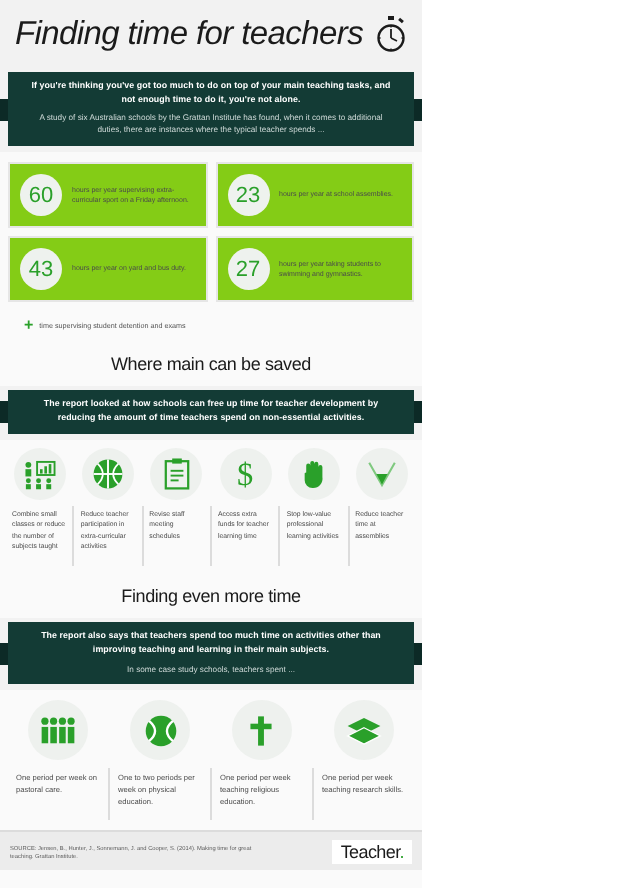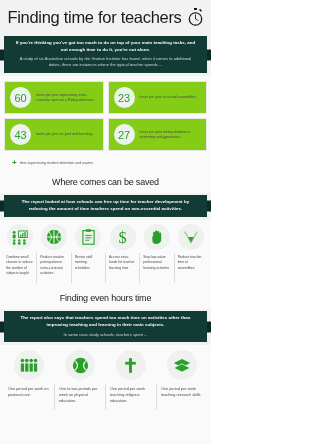--- a/index.html
+++ b/index.html
@@ -15,7 +15,7 @@
   .titlebar {
     height: 34px; background: #f2f2f2;
     display: flex; align-items: center; justify-content: center;
-    padding: 0 6px; gap: 5px;
+    padding: 0 6px; gap: 5px; font-style: italic;
   }
   .title-text {
     font-size: 16.5px; color: #1b1b1b; letter-spacing: -0.3px;

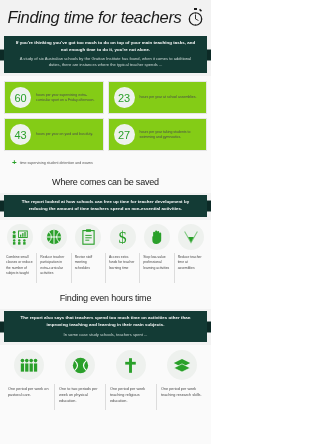--- a/index.html
+++ b/index.html
@@ -175,7 +175,7 @@
     <span class="plus-text">time supervising student detention and exams</span>
   </div>
 
-  <div class="section-head">Where comes can be saved</div>
+  <div class="section-head">Where main can be saved</div>
 
   <div class="banner-wrap">
     <div class="banner">

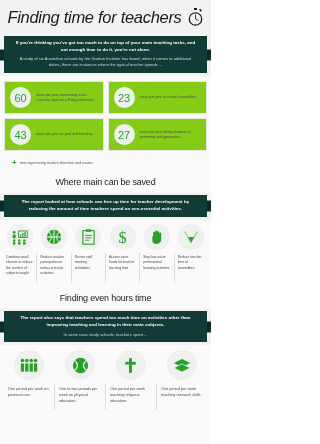--- a/index.html
+++ b/index.html
@@ -259,7 +259,7 @@
     <div class="label-cell">Reduce teacher time at assemblies</div>
   </div>
 
-  <div class="section-head">Finding even hours time</div>
+  <div class="section-head">Finding even more time</div>
 
   <div class="banner-wrap">
     <div class="banner">

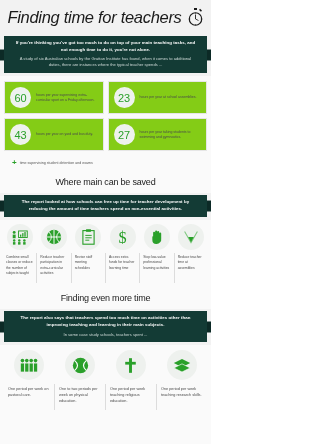--- a/index.html
+++ b/index.html
@@ -319,6 +319,12 @@
     <div class="bottom-label">One period per week teaching research skills.</div>
   </div>
 
+  <div class="footer">
+    <div class="source">SOURCE: Jensen, B., Hunter, J., Sonnemann, J. and Cooper, S. (2014). Making time for great teaching. Grattan Institute.</div>
+    <div class="logo">
+      <span>Teacher</span><span class="dot">.</span>
+    </div>
+  </div>
 
 </div>
 

